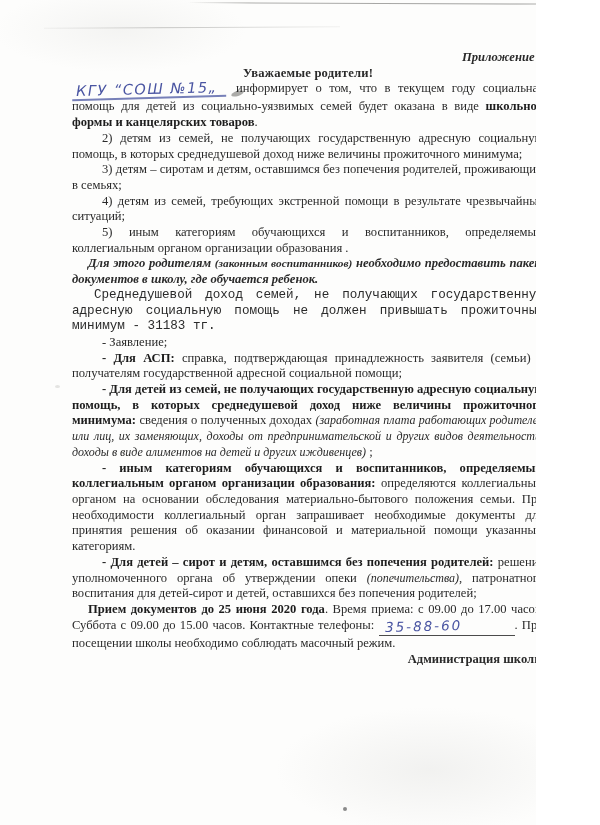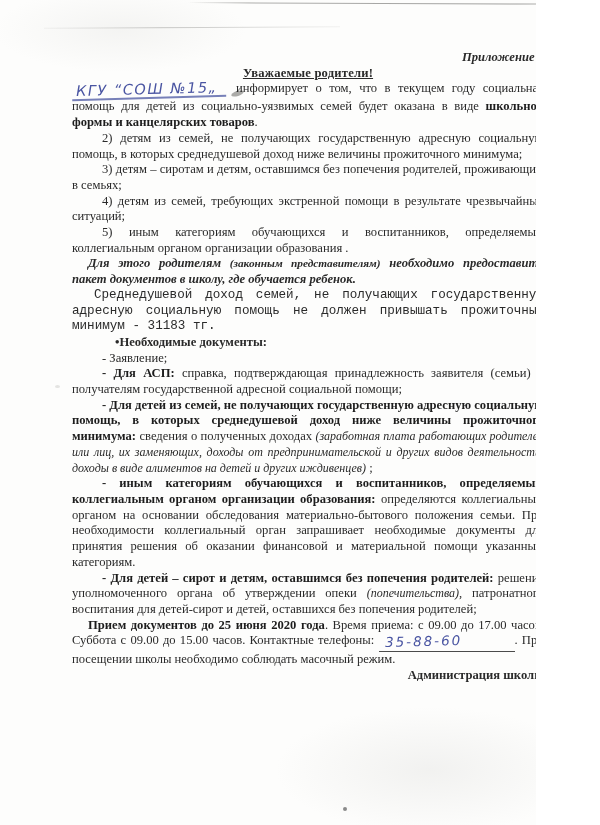--- a/index.html
+++ b/index.html
@@ -23,7 +23,7 @@
   }
   p{margin:0;text-align:justify;}
   p.appendix{text-align:right;font-weight:bold;font-style:italic;}
-  p.title{text-align:center;font-weight:bold;letter-spacing:.2px;text-decoration:underline;}
+  p.title{text-align:center;font-weight:bold;letter-spacing:.2px;}
   b{color:#1d1d1d;}
   .ind12{text-indent:12px;}
   .ind16{text-indent:16px;}

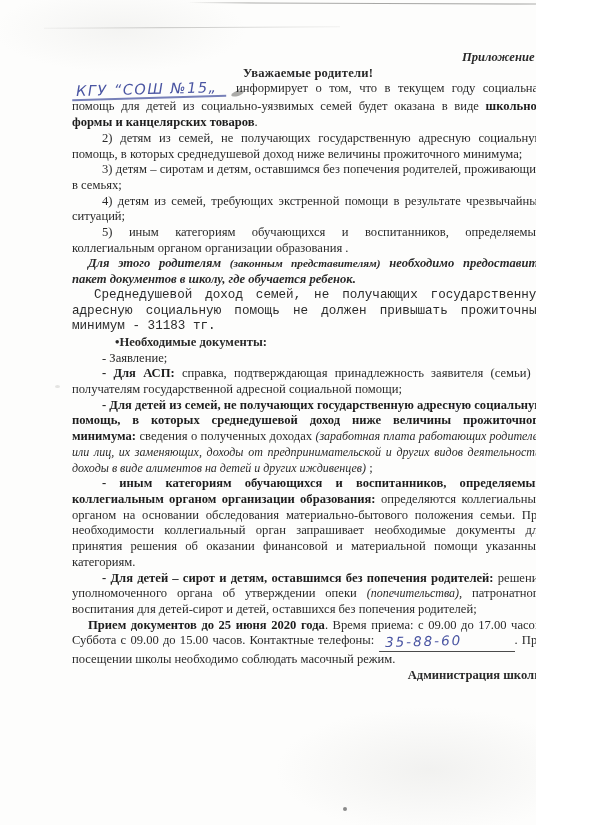--- a/index.html
+++ b/index.html
@@ -103,7 +103,7 @@
     <p class="ind30">5) иным категориям обучающихся и воспитанников, определяемым коллегиальным органом организации образования .</p>
 
     <p class="ind16">
-      <span class="bi">Для этого родителям </span><span class="bi-small">(законным представителям)</span><span class="bi"> необходимо предоставить пакет документов в школу, где обучается ребенок.</span>
+      <span class="bi">Для этого родителям </span><span class="bi-small">(законным воспитанников)</span><span class="bi"> необходимо предоставить пакет документов в школу, где обучается ребенок.</span>
     </p>
 
     <p class="ind22">Среднедушевой доход семей, не получающих государственную адресную социальную помощь не должен привышать прожиточный минимум - 31183 тг.</p>

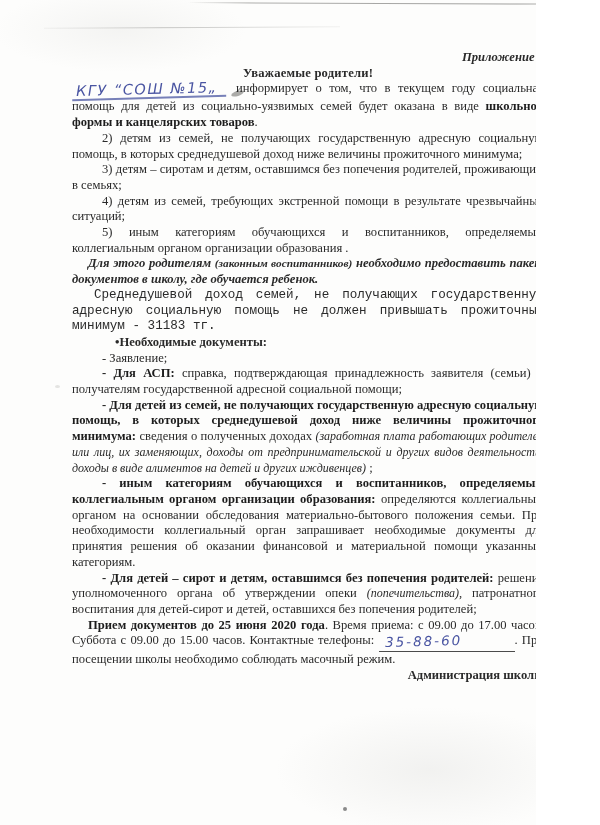--- a/index.html
+++ b/index.html
@@ -108,7 +108,6 @@
 
     <p class="ind22">Среднедушевой доход семей, не получающих государственную адресную социальную помощь не должен привышать прожиточный минимум - 31183 тг.</p>
 
-    <p class="ind43 bold">•Необходимые документы:</p>
 
     <p class="ind30">- Заявление;</p>
 

